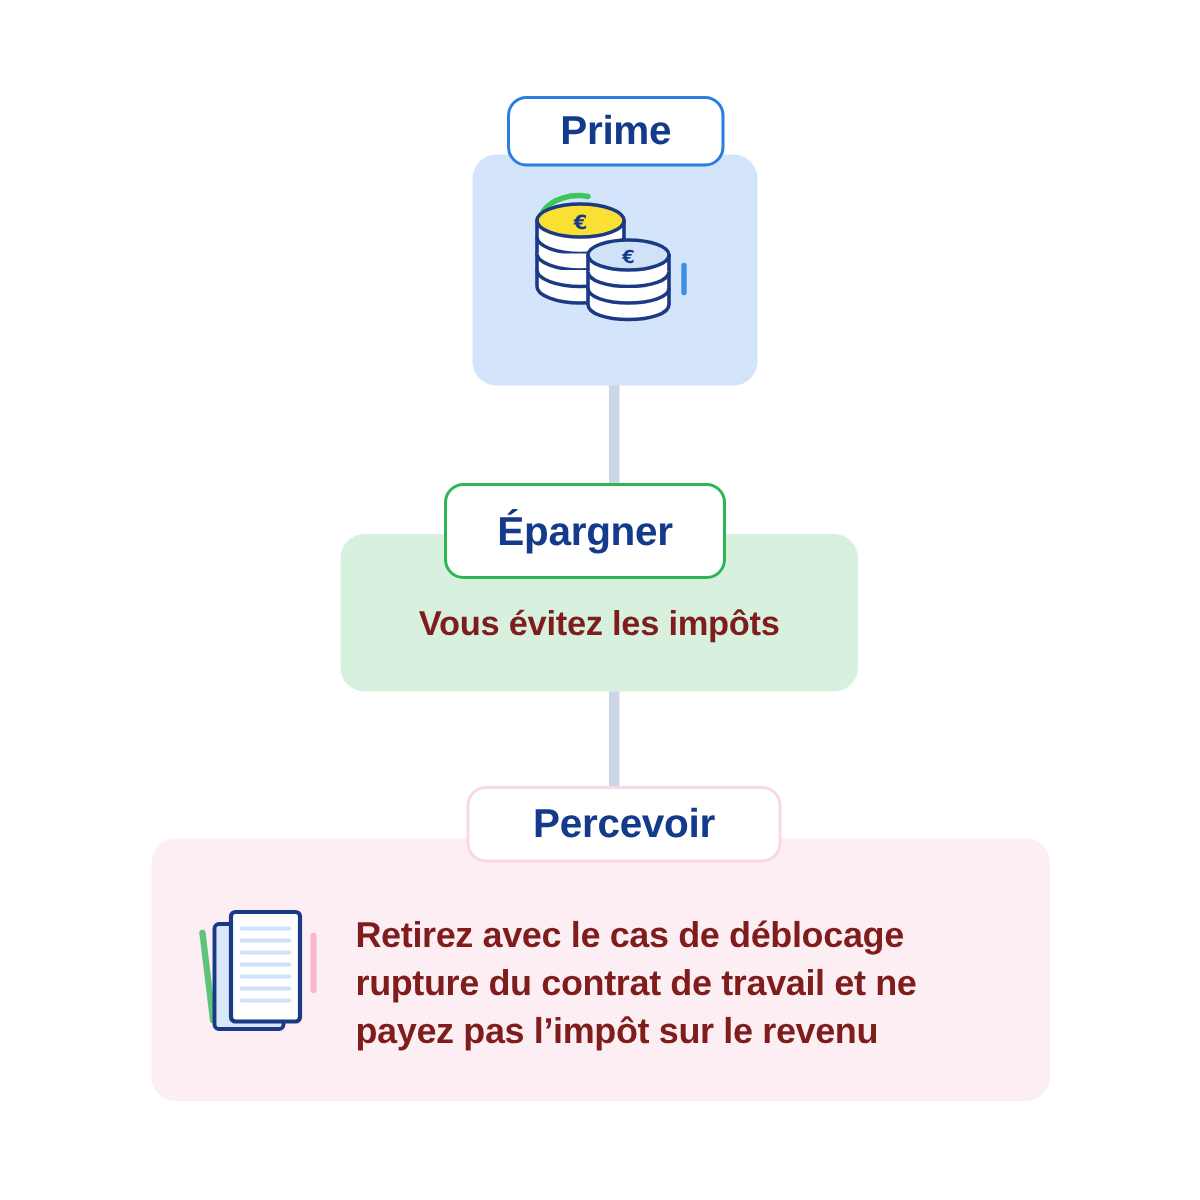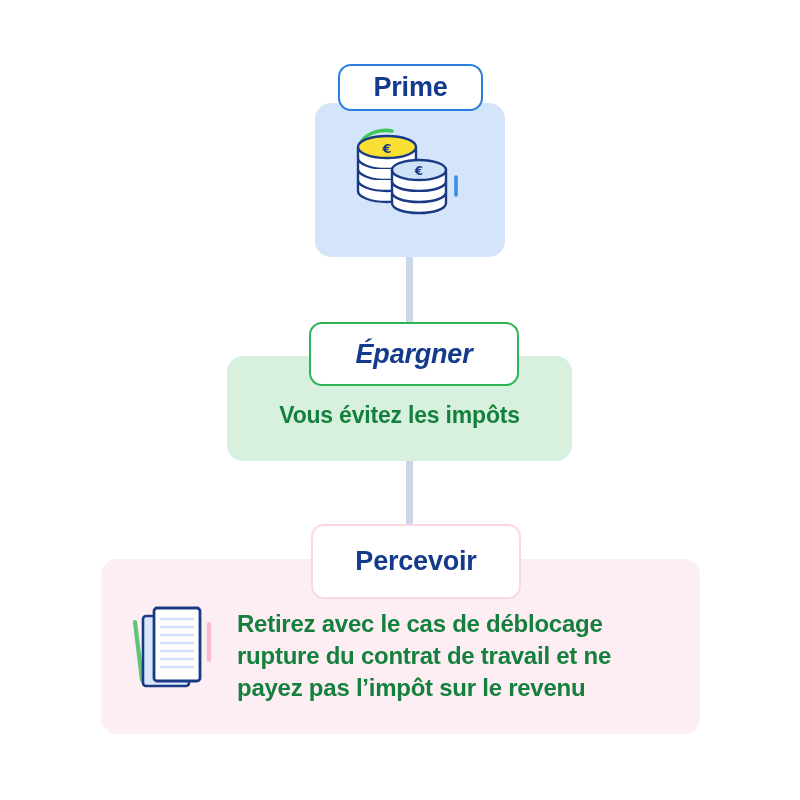--- a/index.html
+++ b/index.html
@@ -72,11 +72,10 @@
     font-size: 27px;
   }
   #chip-epargner {
-    left: 309px; top: 322px;
-    width: 210px; height: 64px;
+    left: 296px; top: 322px;
+    width: 188px; height: 64px;
     border: 2.6px solid #2eb553;
     font-size: 27px;
-    font-style: italic;
   }
   #chip-percevoir {
     left: 311px; top: 524px;

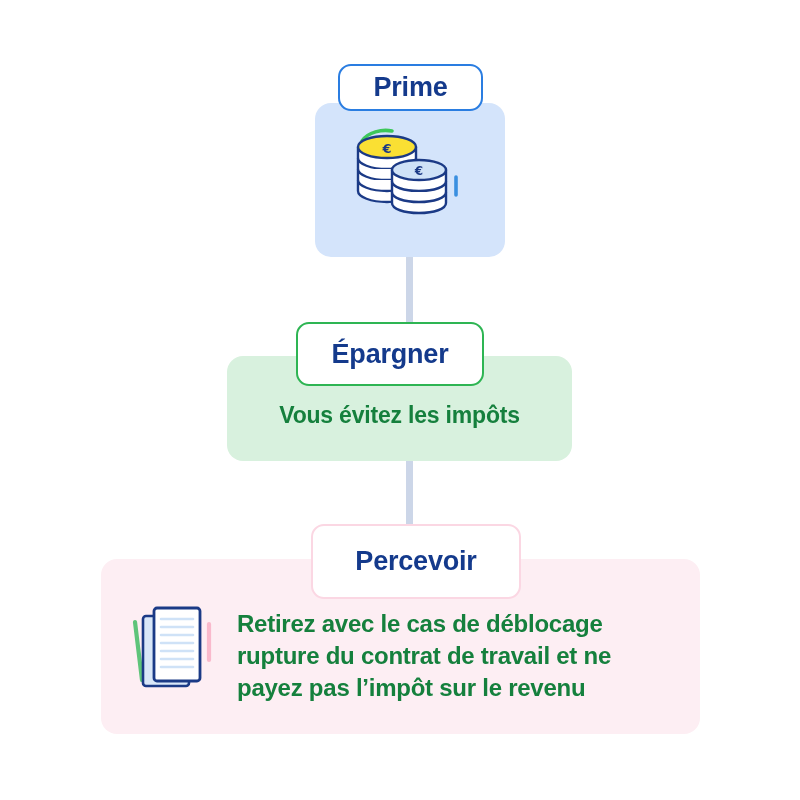--- a/index.html
+++ b/index.html
@@ -87,7 +87,7 @@
   
   .body-text {
     position: absolute;
-    color: #15803d;
+    color: #7f1d1d;
     font-weight: bold;
   }
   #text-epargner {

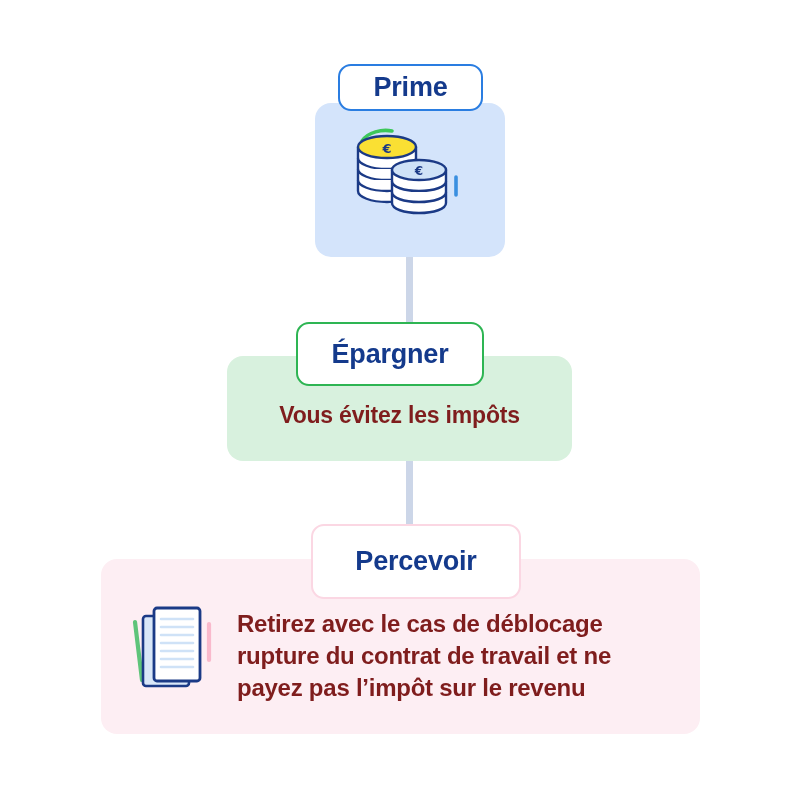--- a/index.html
+++ b/index.html
@@ -79,7 +79,7 @@
   }
   #chip-percevoir {
     left: 311px; top: 524px;
-    width: 210px; height: 75px;
+    width: 210px; height: 51px;
     border: 2.4px solid #fbd7e3;
     font-size: 27px;
   }

